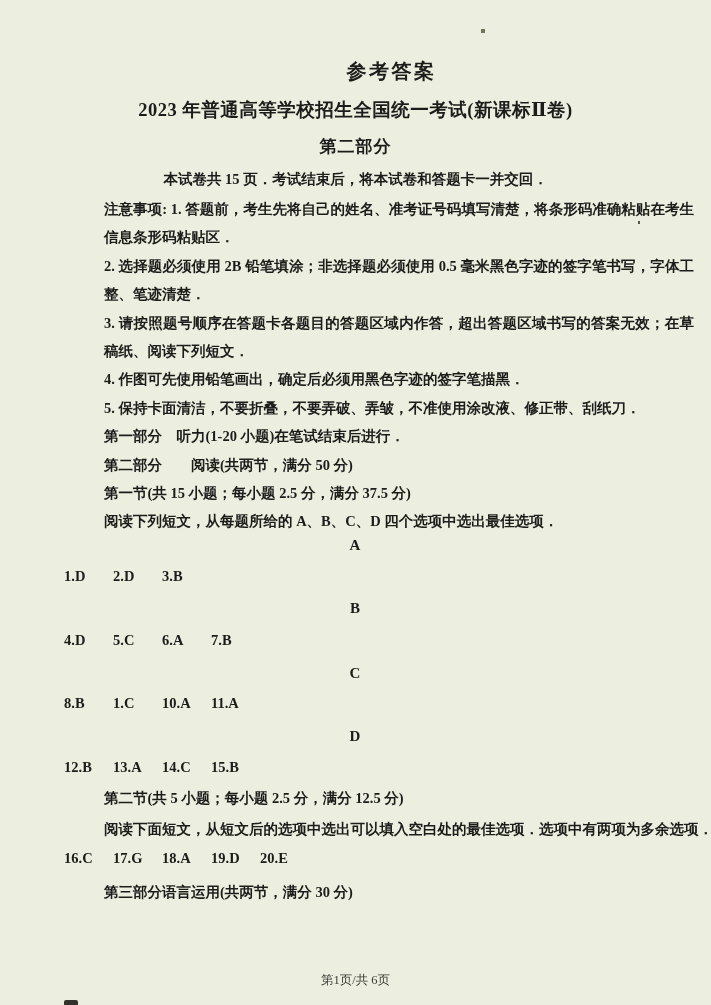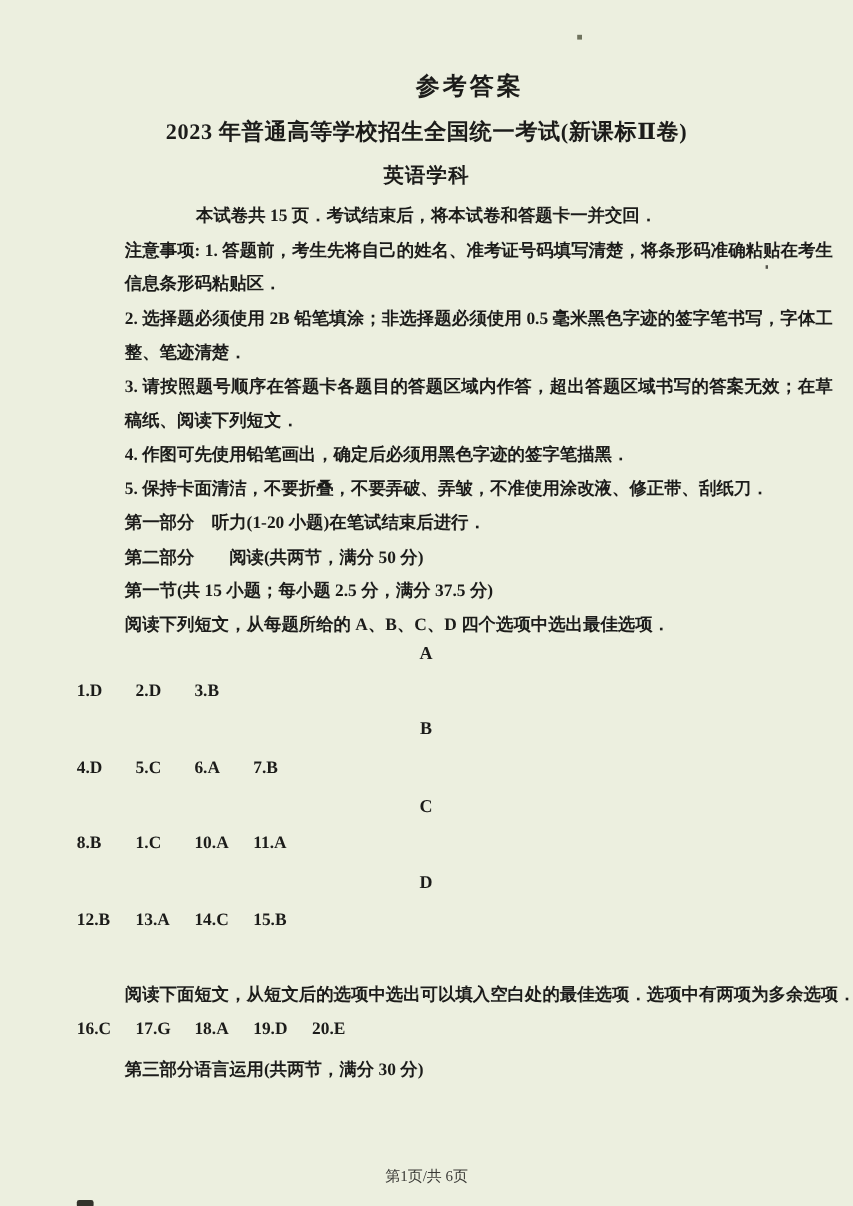--- a/index.html
+++ b/index.html
@@ -45,7 +45,7 @@
 
   <div class="abs title">参考答案</div>
   <div class="abs exam-title">2023 年普通高等学校招生全国统一考试(新课标Ⅱ卷)</div>
-  <div class="abs subject">英语学科</div>
+  <div class="abs subject">第二部分</div>
   <div class="abs instruction">本试卷共 15 页．考试结束后，将本试卷和答题卡一并交回．</div>
 
   <div class="abs bline wrap-line" style="top:199px">注意事项: 1. 答题前，考生先将自己的姓名、准考证号码填写清楚，将条形码准确粘贴在考生</div>

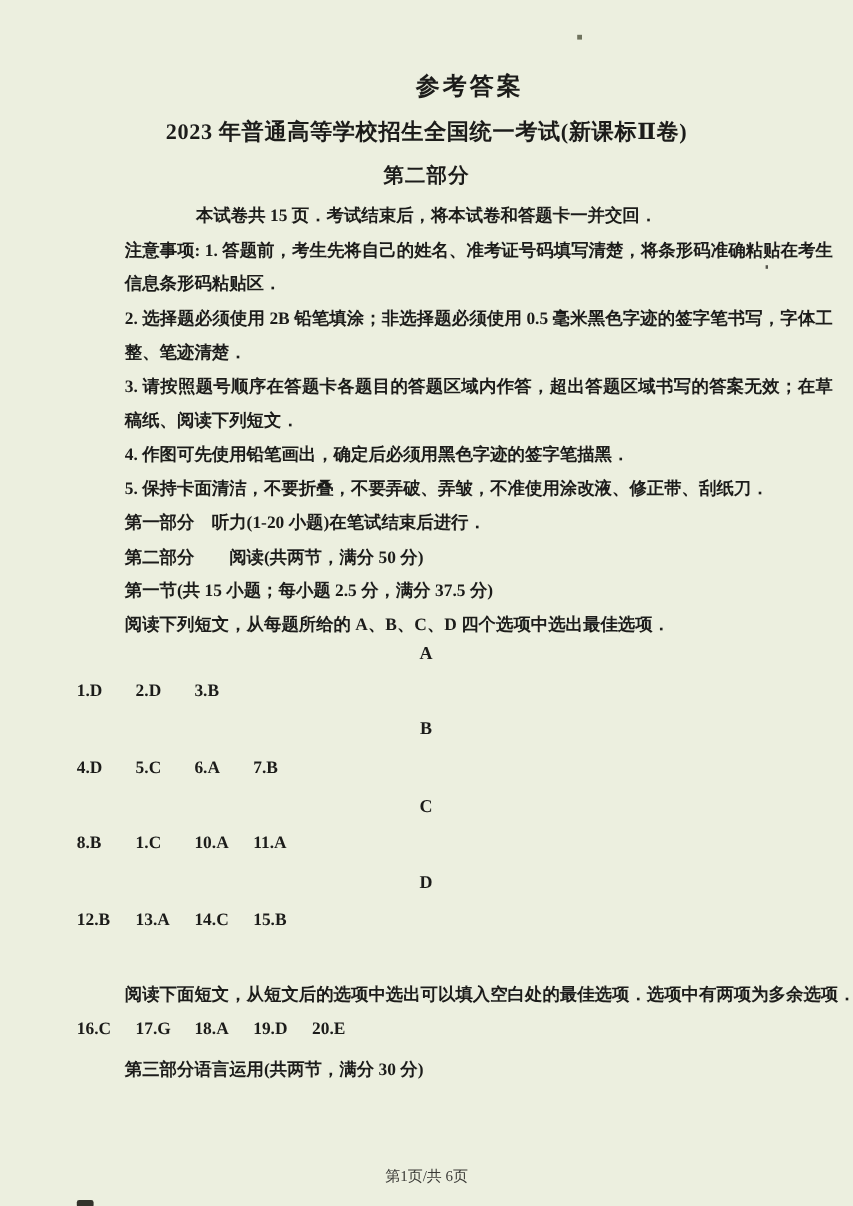--- a/index.html
+++ b/index.html
@@ -82,6 +82,7 @@
     <span>12.B</span><span>13.A</span><span>14.C</span><span>15.B</span>
   </div>
 
+  <div class="abs bline" style="top:788px">第二节(共 5 小题；每小题 2.5 分，满分 12.5 分)</div>
   <div class="abs bline" style="top:819px">阅读下面短文，从短文后的选项中选出可以填入空白处的最佳选项．选项中有两项为多余选项．</div>
   <div class="abs arow" style="top:850px">
     <span>16.C</span><span>17.G</span><span>18.A</span><span>19.D</span><span>20.E</span>

